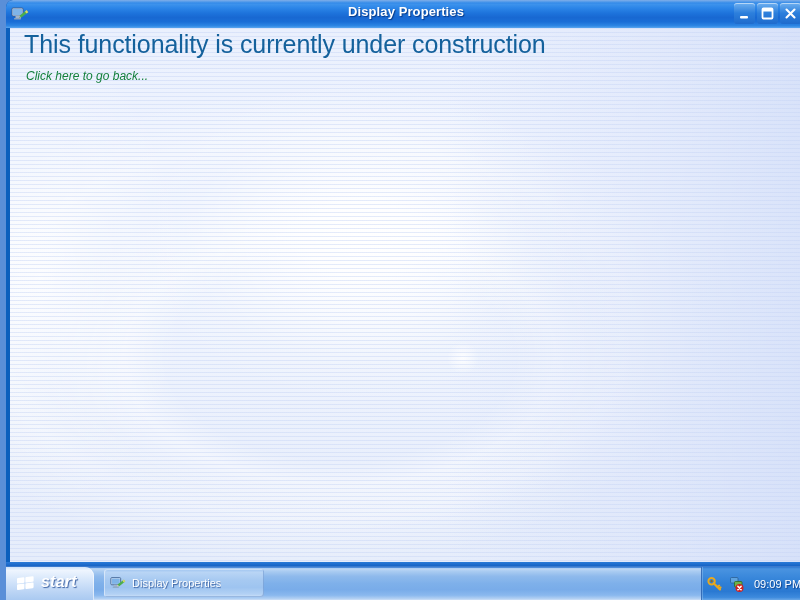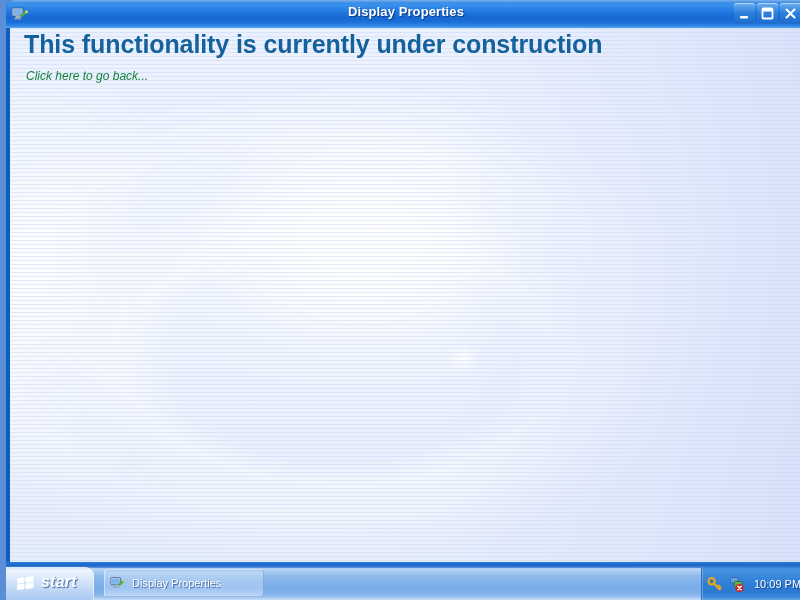--- a/index.html
+++ b/index.html
@@ -208,7 +208,7 @@
     left: 14px;
     top: 2px;
     font-size: 25px;
-    font-weight: bold;
+    font-weight: normal;
     color: #14619c;
     white-space: nowrap;
     letter-spacing: -.1px;

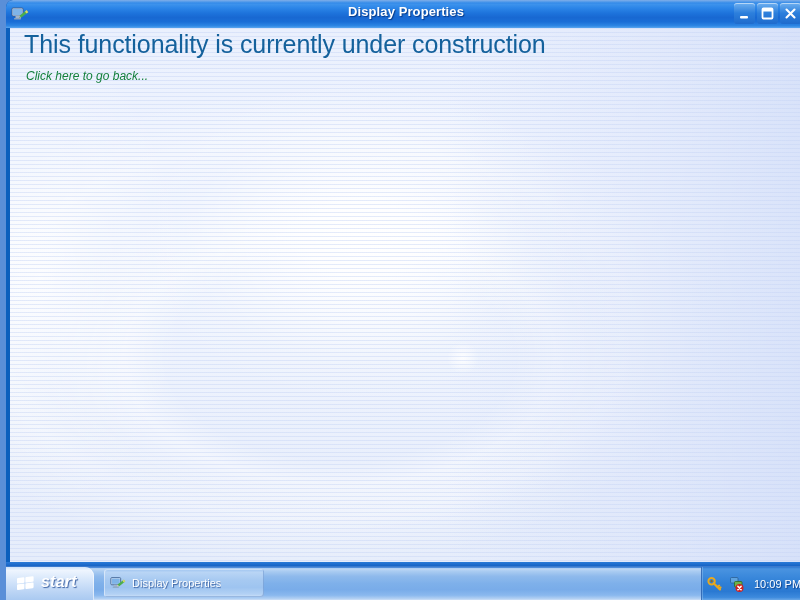--- a/index.html
+++ b/index.html
@@ -508,7 +508,7 @@
           <path d="M8.9 10.4 L12.1 13.6 M12.1 10.4 L8.9 13.6" stroke="#ffffff" stroke-width="1.5" stroke-linecap="round"></path>
         </svg>
       </span>
-      <span id="tray-clock">10:09 PM</span>
+      <span id="tray-clock">09:09 PM</span>
     </div>
   </div>
 

